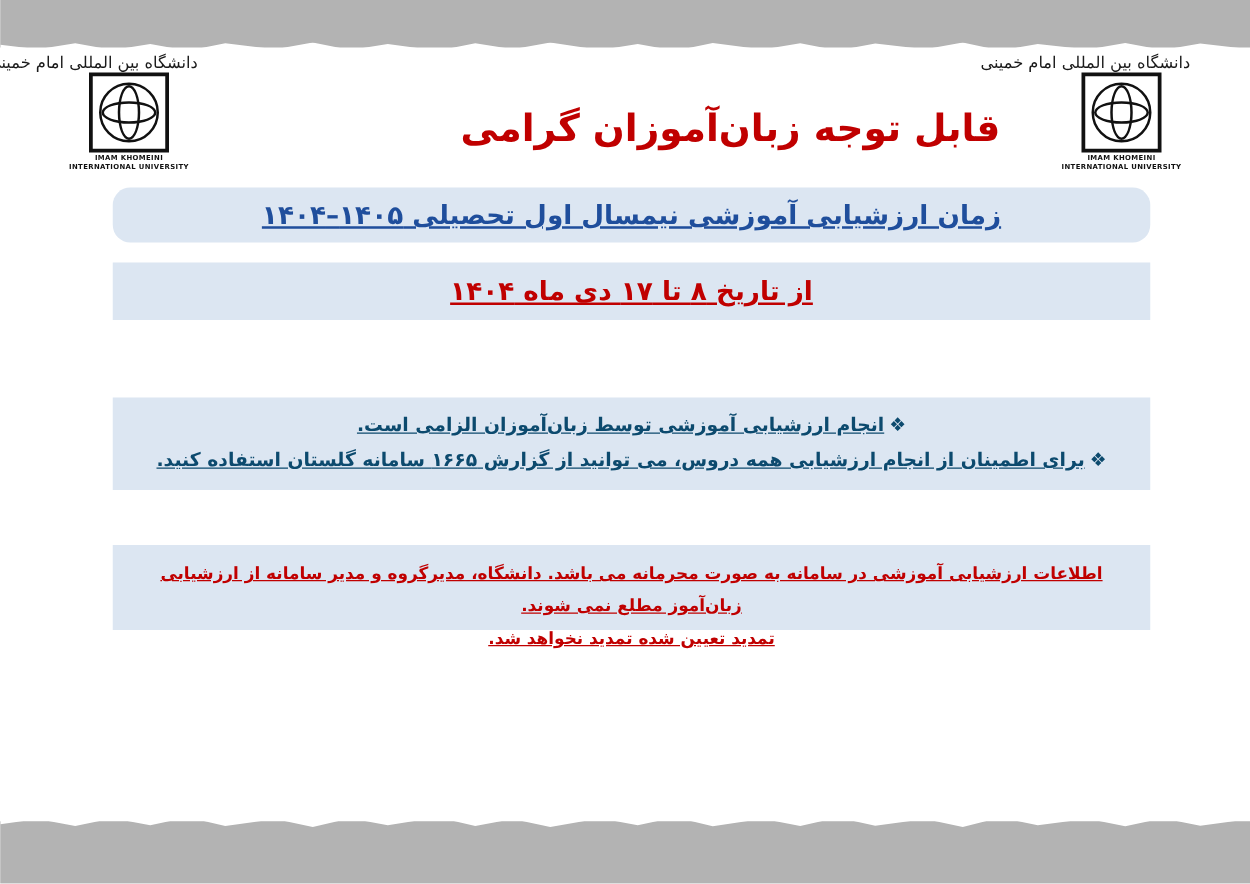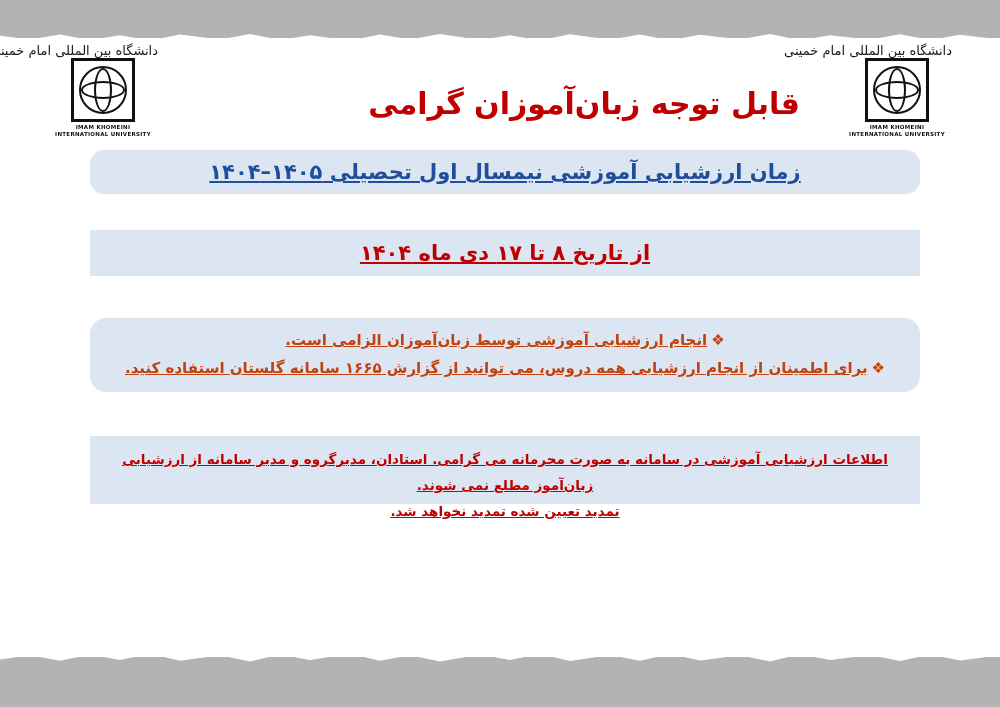--- a/index.html
+++ b/index.html
@@ -157,7 +157,7 @@
   }
   .band-1 .u { text-decoration: underline; }
   .band-2 {
-    top: 192px;
+    top: 172px;
     left: 60px;
     width: 830px;
     height: 46px;

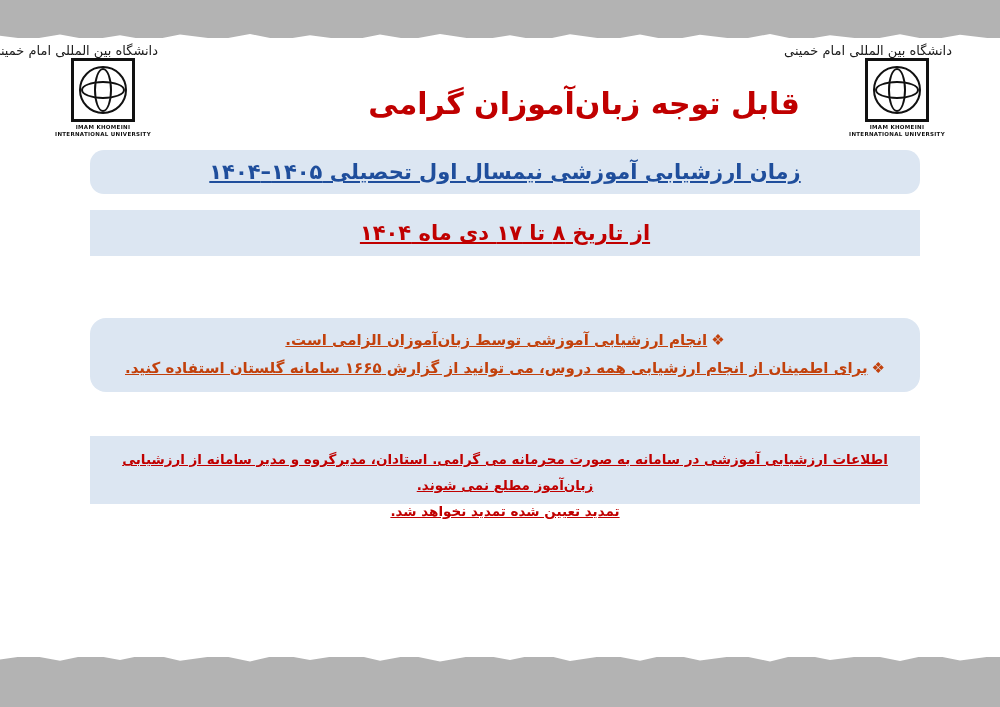--- a/index.html
+++ b/index.html
@@ -175,8 +175,7 @@
     padding: 8px 16px;
     font-size: 15px;
     font-weight: bold;
-    color: #c2410c;
-    border-radius: 16px;
+    color: #0c4a6e;
   }
   .band-3 .line {
     line-height: 28px;

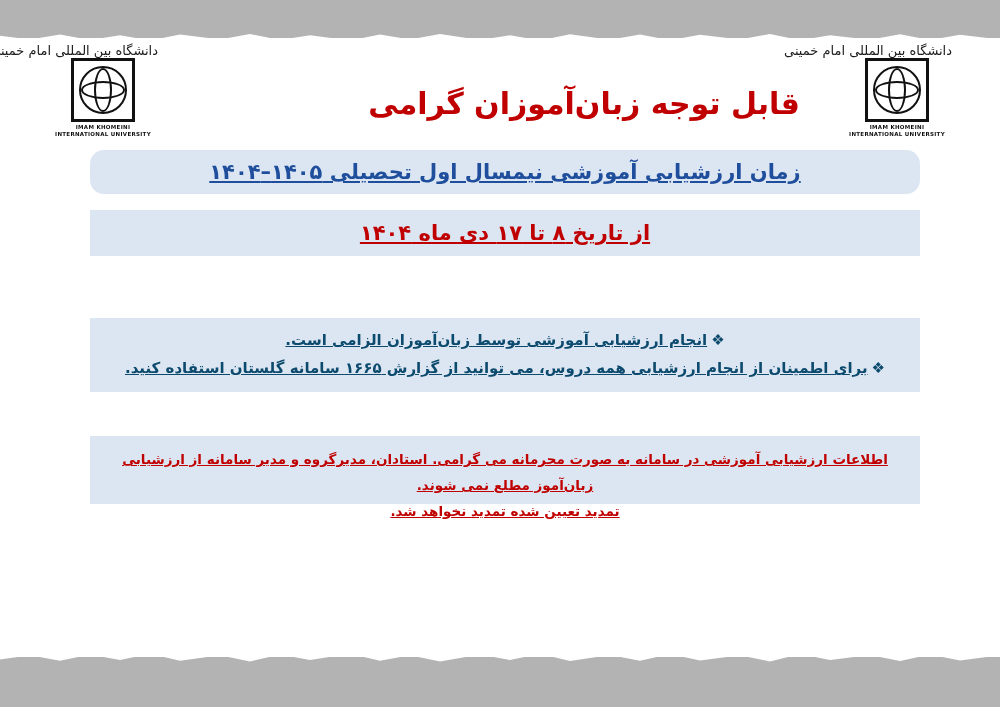--- a/index.html
+++ b/index.html
@@ -251,7 +251,7 @@
     </div>
 
     <div class="band band-4">
-      <div class="line">اطلاعات ارزشیابی آموزشی در سامانه به صورت محرمانه می گرامی. استادان، مدیرگروه و مدیر سامانه از ارزشیابی زبان‌آموز مطلع نمی شوند.</div>
+      <div class="line">اطلاعات ارزشیابی آموزشی در سامانه به صورت محرمانه می باشد. دانشگاه، مدیرگروه و مدیر سامانه از ارزشیابی زبان‌آموز مطلع نمی شوند.</div>
       <div class="line">تمدید تعیین شده تمدید نخواهد شد.</div>
     </div>
 

